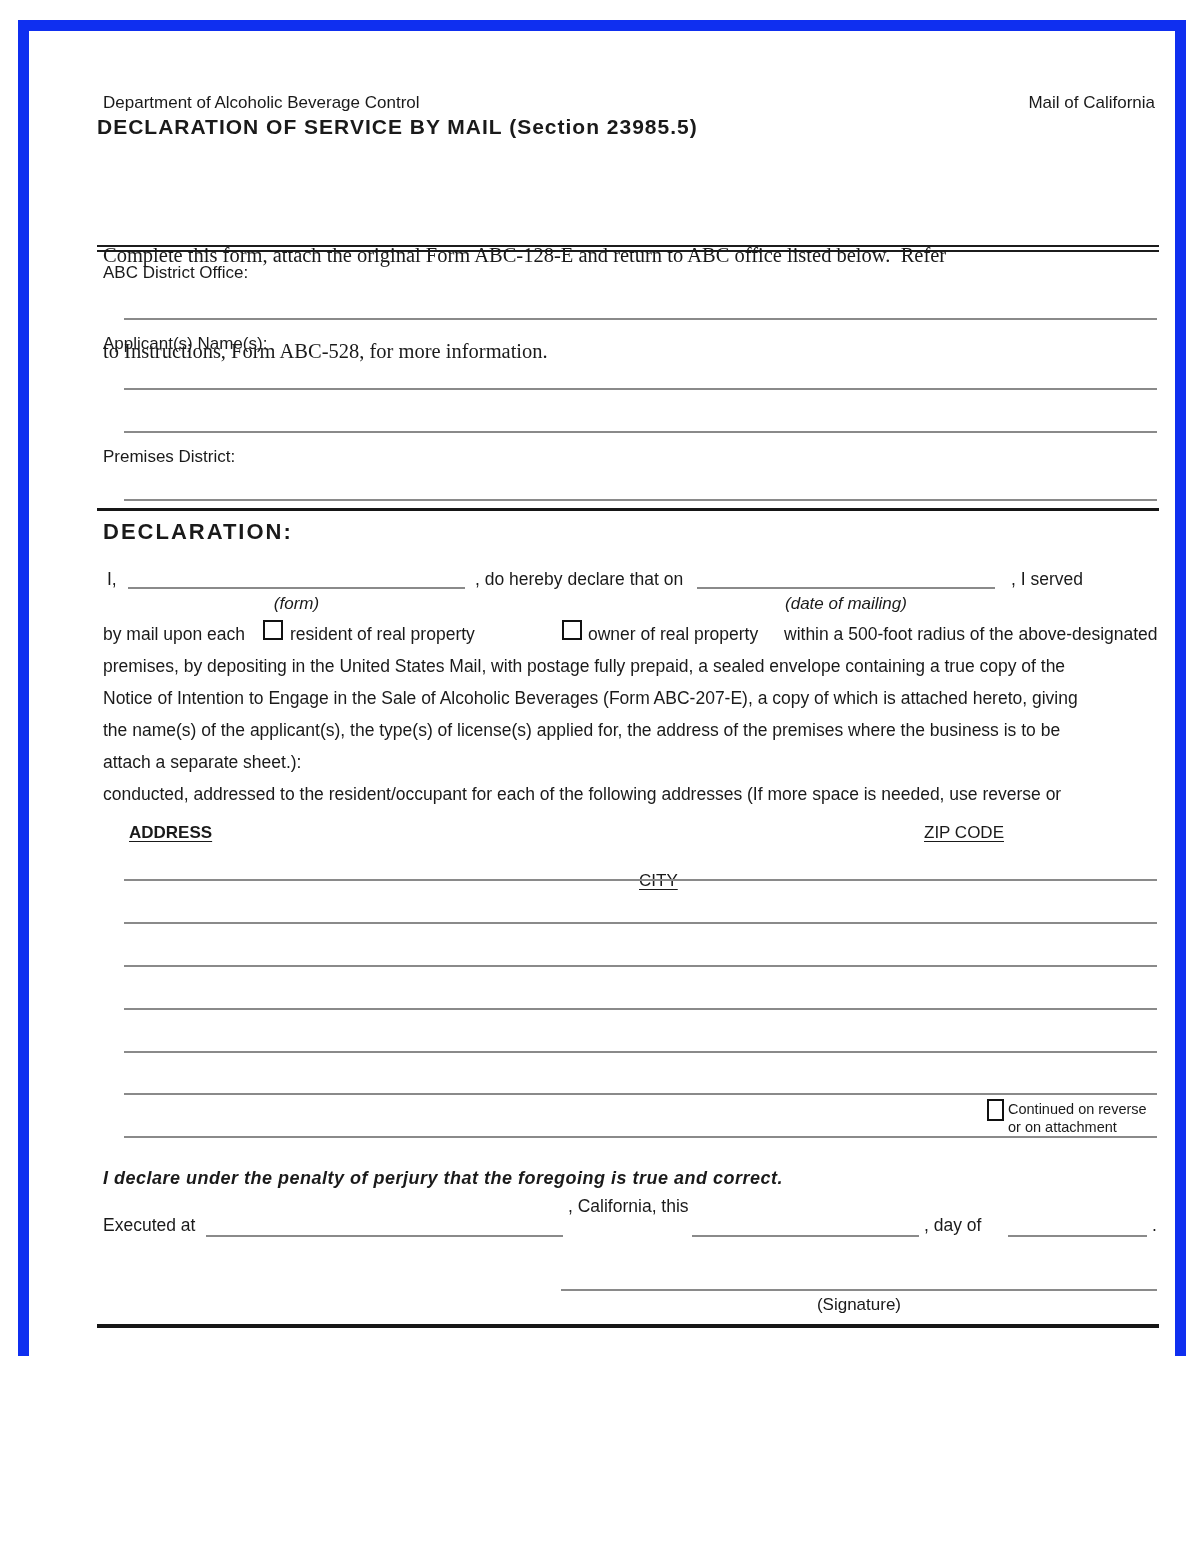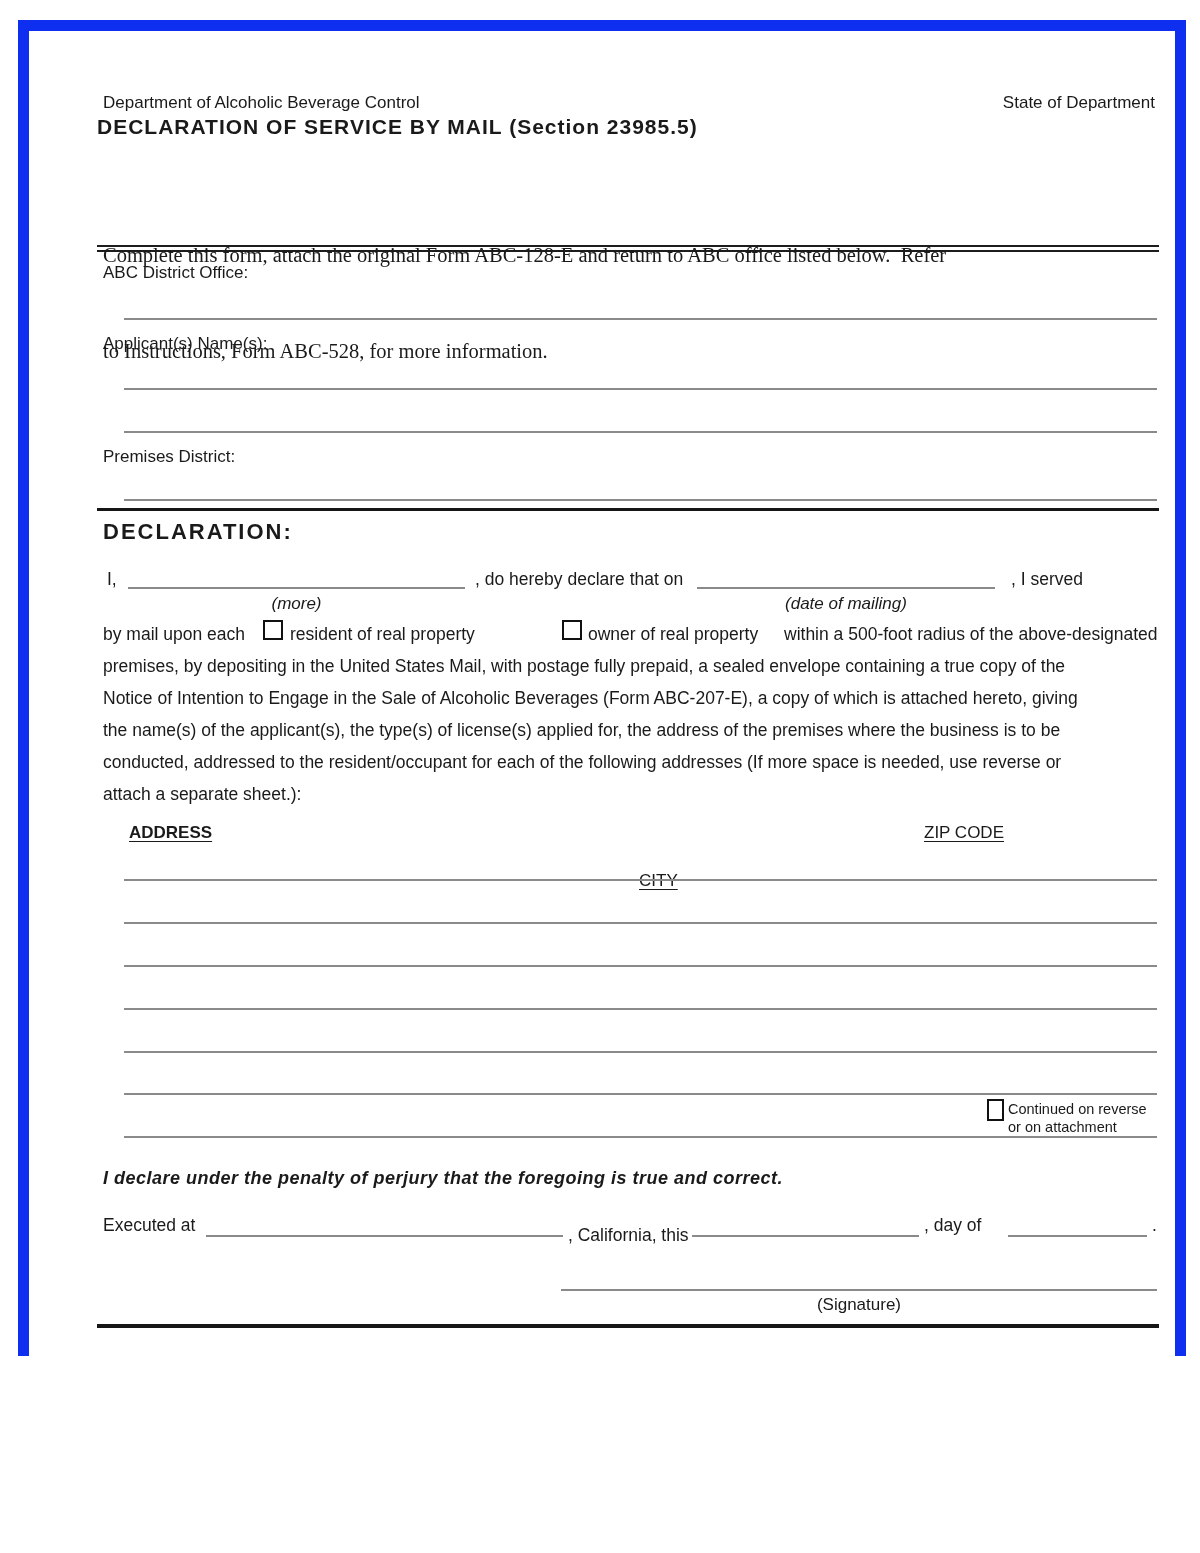--- a/index.html
+++ b/index.html
@@ -45,7 +45,7 @@
 
       <div class="header-row">
         <span>Department of Alcoholic Beverage Control</span>
-        <span>State of Department</span>
+        <span>Mail of California</span>
       </div>
       <div class="form-title">DECLARATION OF SERVICE BY MAIL (Section 23985.5)</div>
 

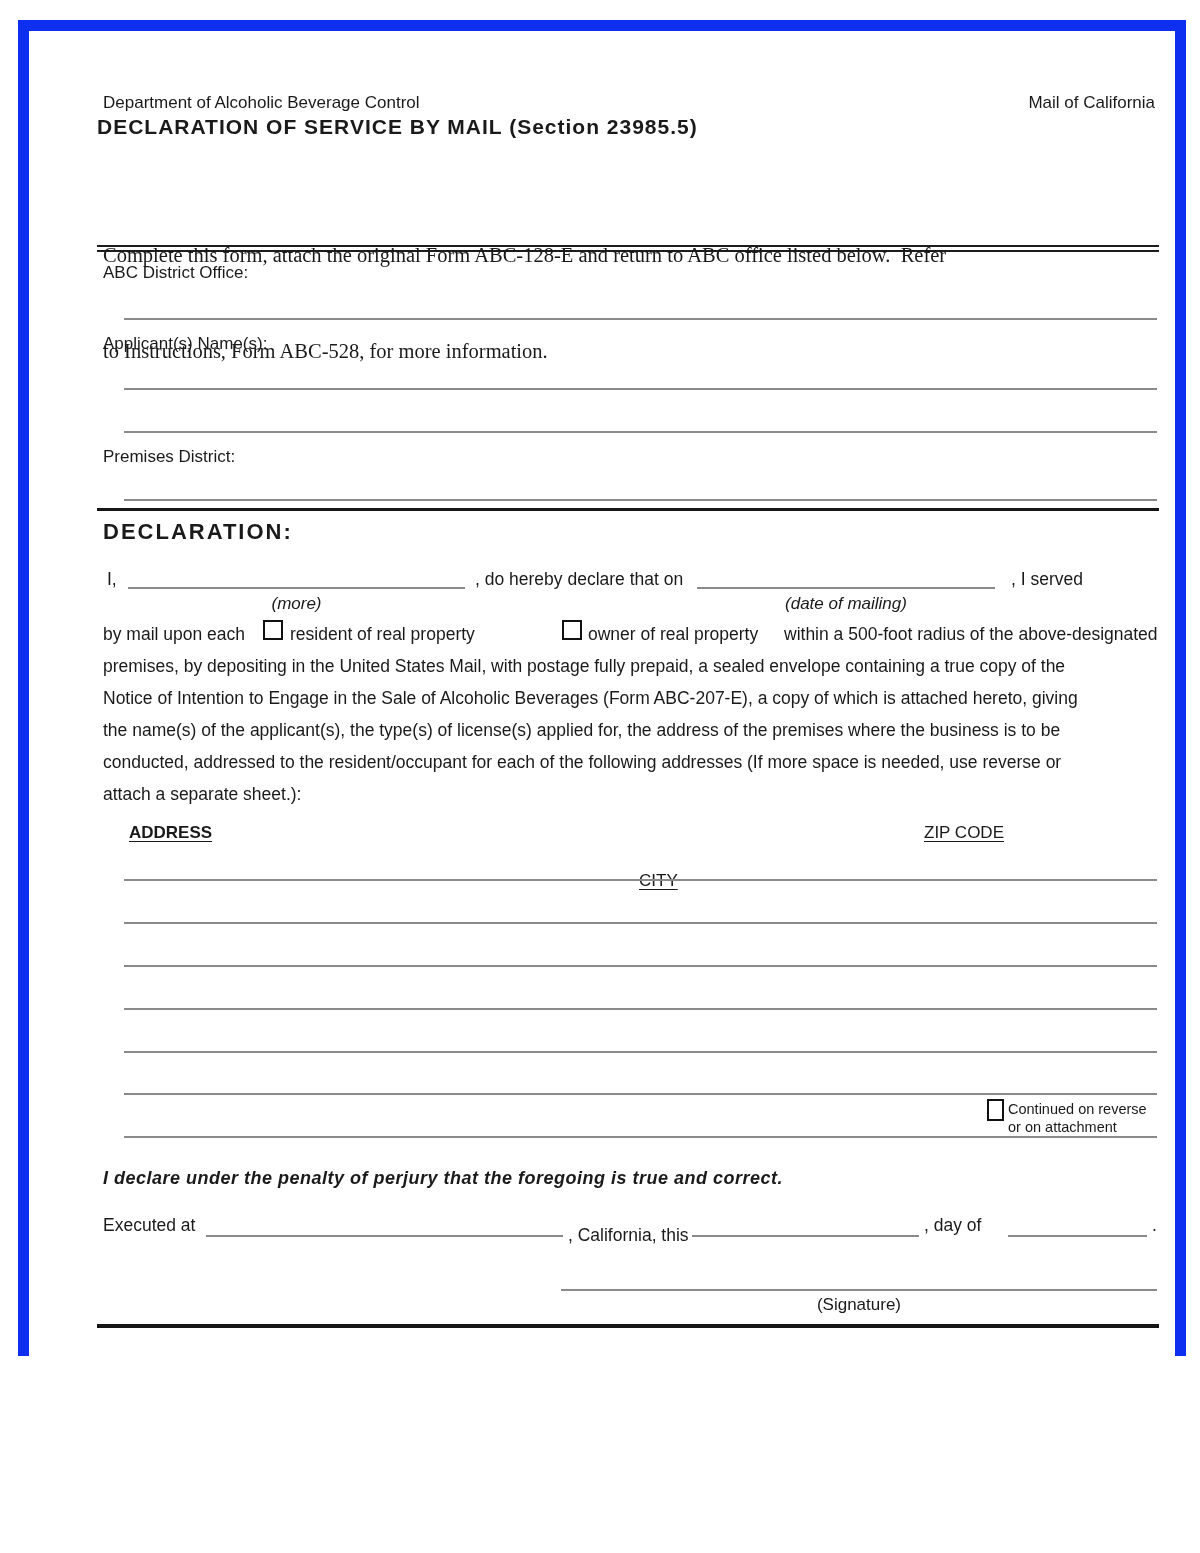--- a/index.html
+++ b/index.html
@@ -75,7 +75,7 @@
       <div class="abs body-text" style="left:417px; top:507px;">, do hereby declare that on</div>
       <div class="blank" style="left:639px; top:503px; width:298px;"></div>
       <div class="abs body-text" style="left:953px; top:507px;">, I served</div>
-      <div class="caption" style="left:70px; top:532px; width:337px;">(more)</div>
+      <div class="caption" style="left:70px; top:532px; width:337px;">(form)</div>
       <div class="caption" style="left:639px; top:532px; width:298px;">(date of mailing)</div>
 
       <div class="abs body-text" style="left:45px; top:562px;">by mail upon each</div>

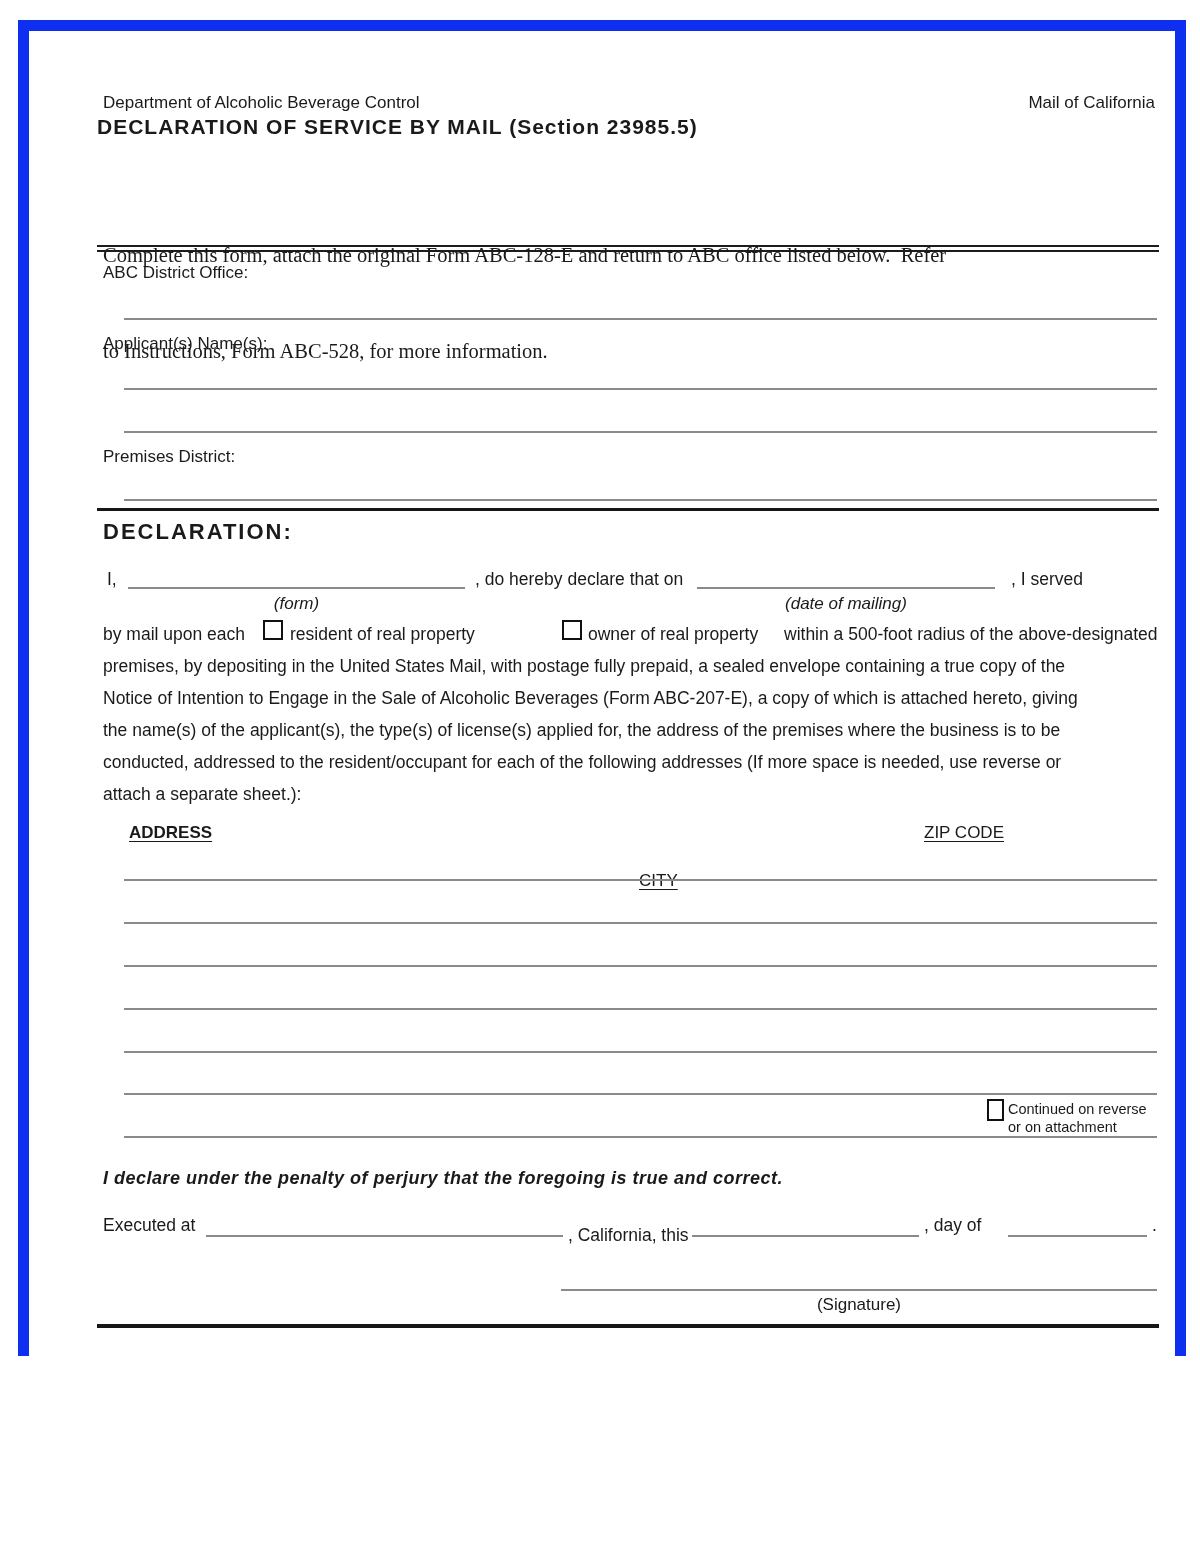--- a/index.html
+++ b/index.html
@@ -89,8 +89,8 @@
         <div>premises, by depositing in the United States Mail, with postage fully prepaid, a sealed envelope containing a true copy of the</div>
         <div>Notice of Intention to Engage in the Sale of Alcoholic Beverages (Form ABC-207-E), a copy of which is attached hereto, giving</div>
         <div>the name(s) of the applicant(s), the type(s) of license(s) applied for, the address of the premises where the business is to be</div>
+        <div>attach a separate sheet.):</div>
         <div>conducted, addressed to the resident/occupant for each of the following addresses (If more space is needed, use reverse or</div>
-        <div>attach a separate sheet.):</div>
       </div>
 
       <div class="col-head" style="left:71px; top:761px;font-weight:bold;">ADDRESS</div>

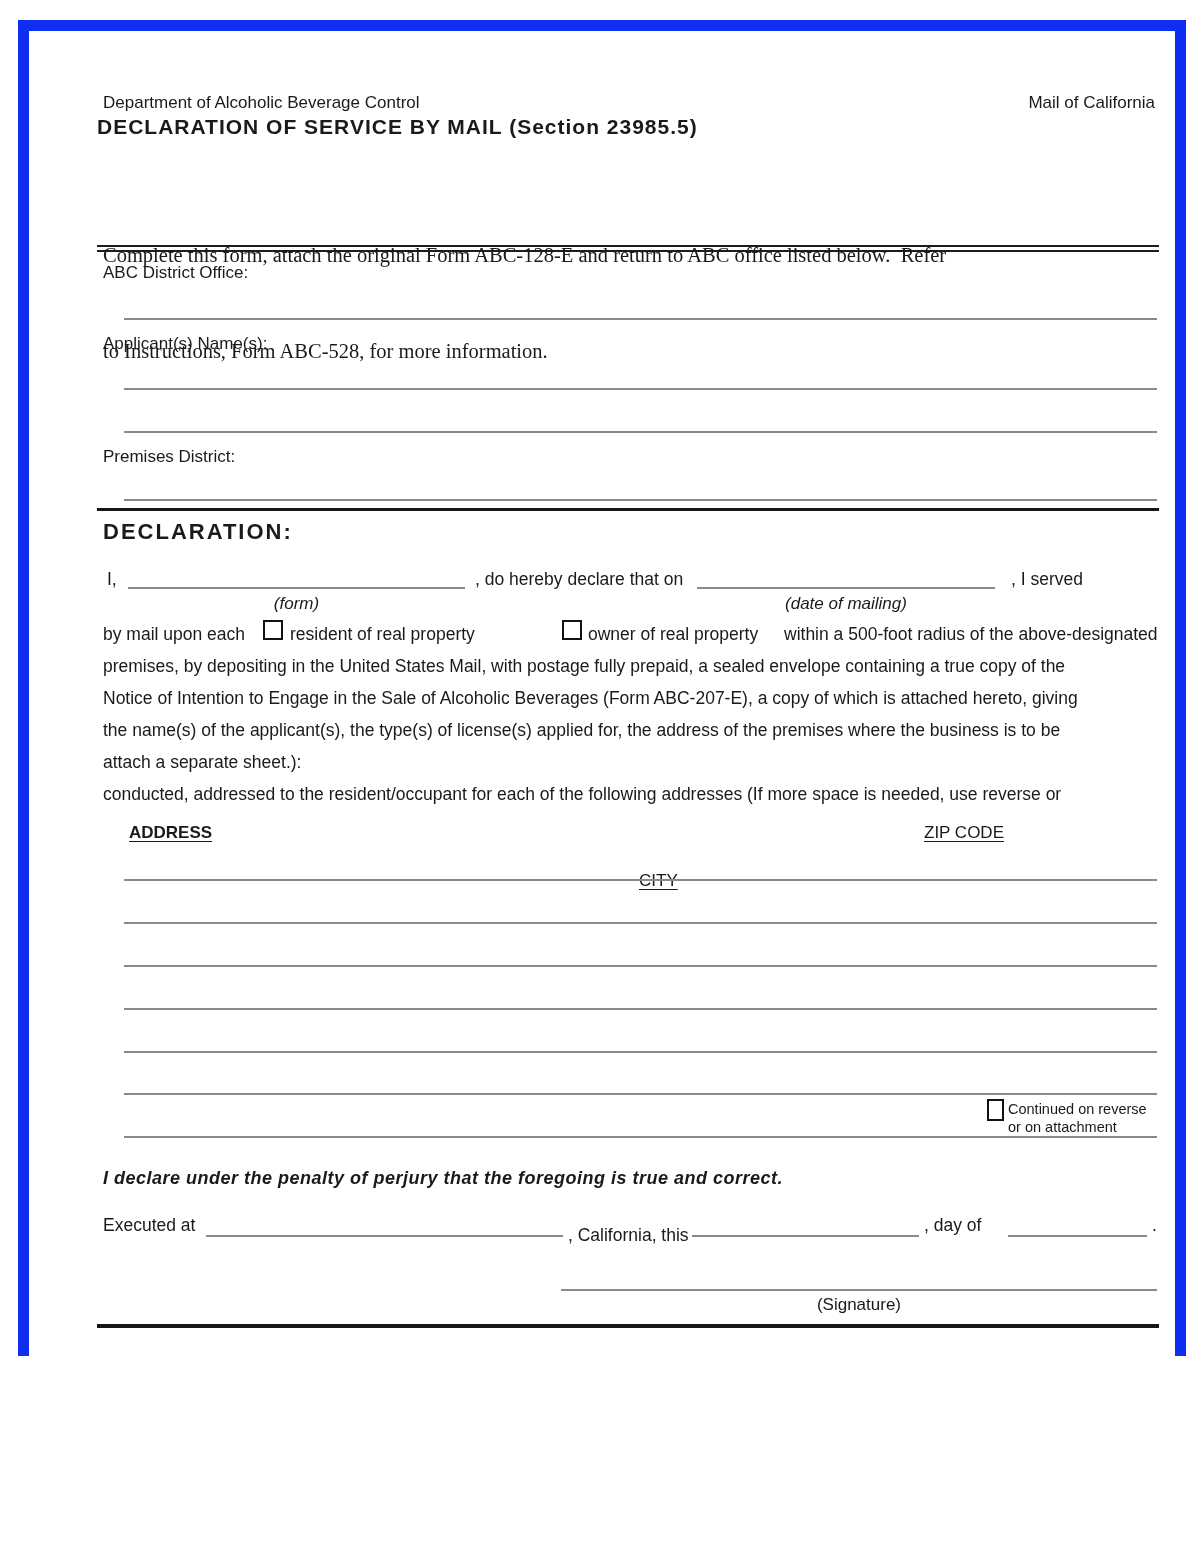--- a/index.html
+++ b/index.html
@@ -113,7 +113,7 @@
 
       <div class="abs body-text" style="left:45px; top:1153px;">Executed at</div>
       <div class="blank" style="left:148px; top:1151px; width:357px;"></div>
-      <div class="abs body-text" style="left:510px; top:1163px;">, California, this</div>
+      <div class="abs body-text" style="left:510px; top:1134px;">, California, this</div>
       <div class="blank" style="left:634px; top:1151px; width:227px;"></div>
       <div class="abs body-text" style="left:866px; top:1153px;">, day of</div>
       <div class="blank" style="left:950px; top:1151px; width:139px;"></div>

